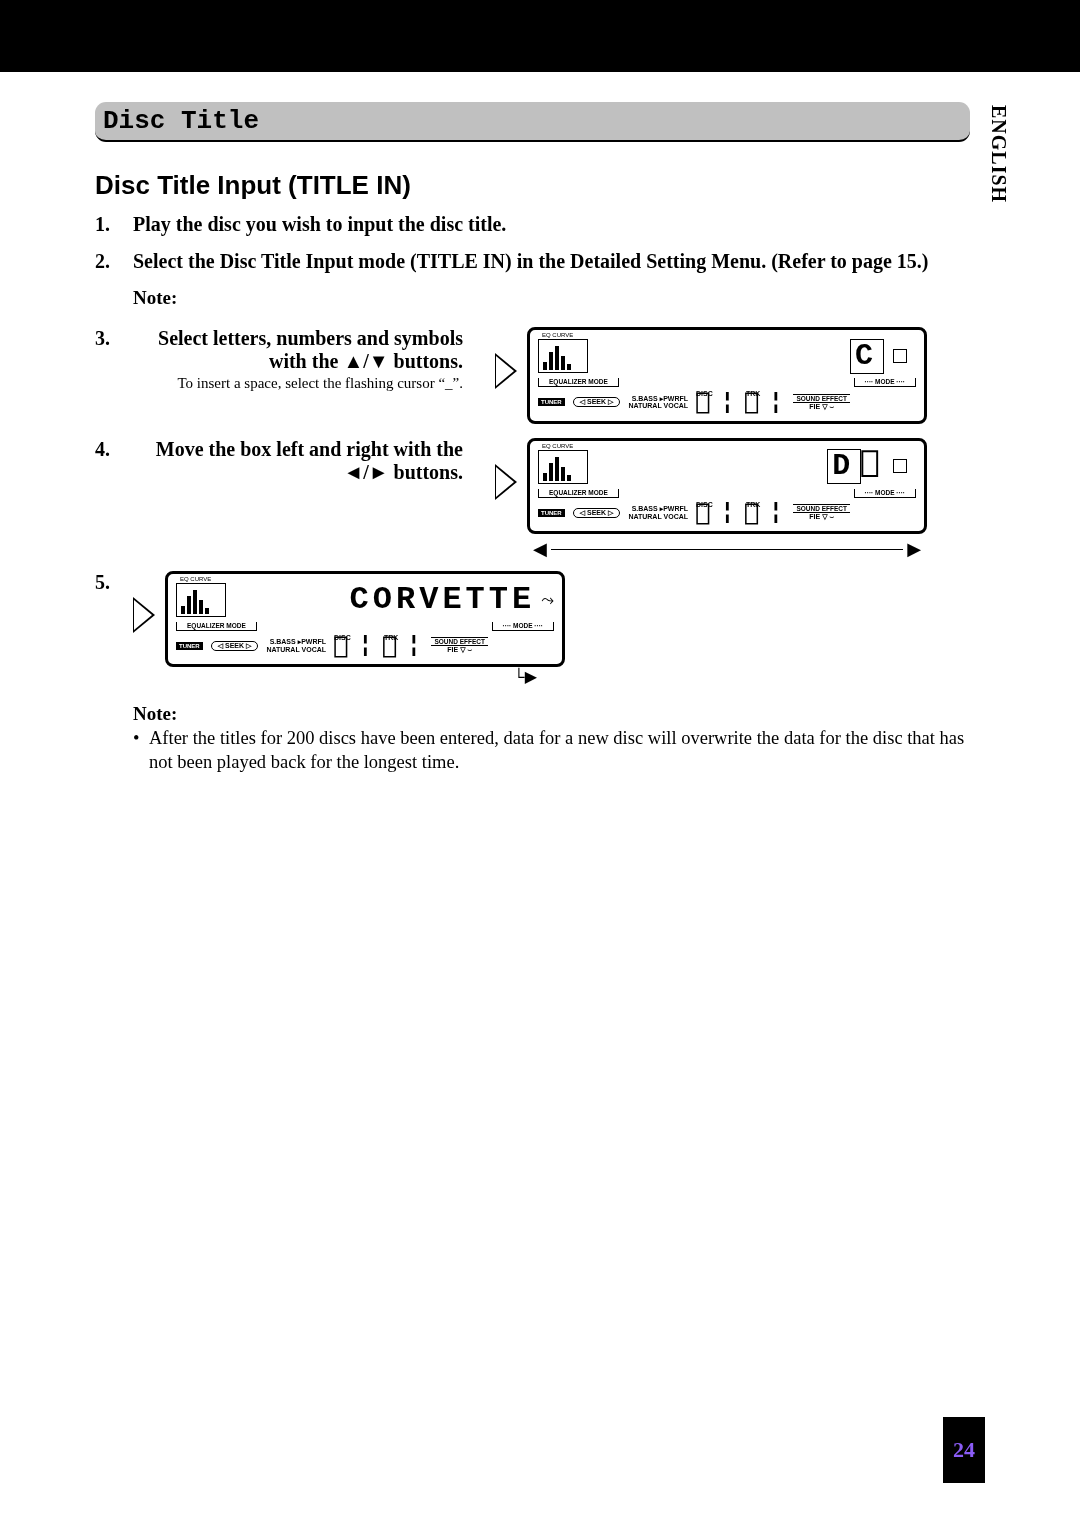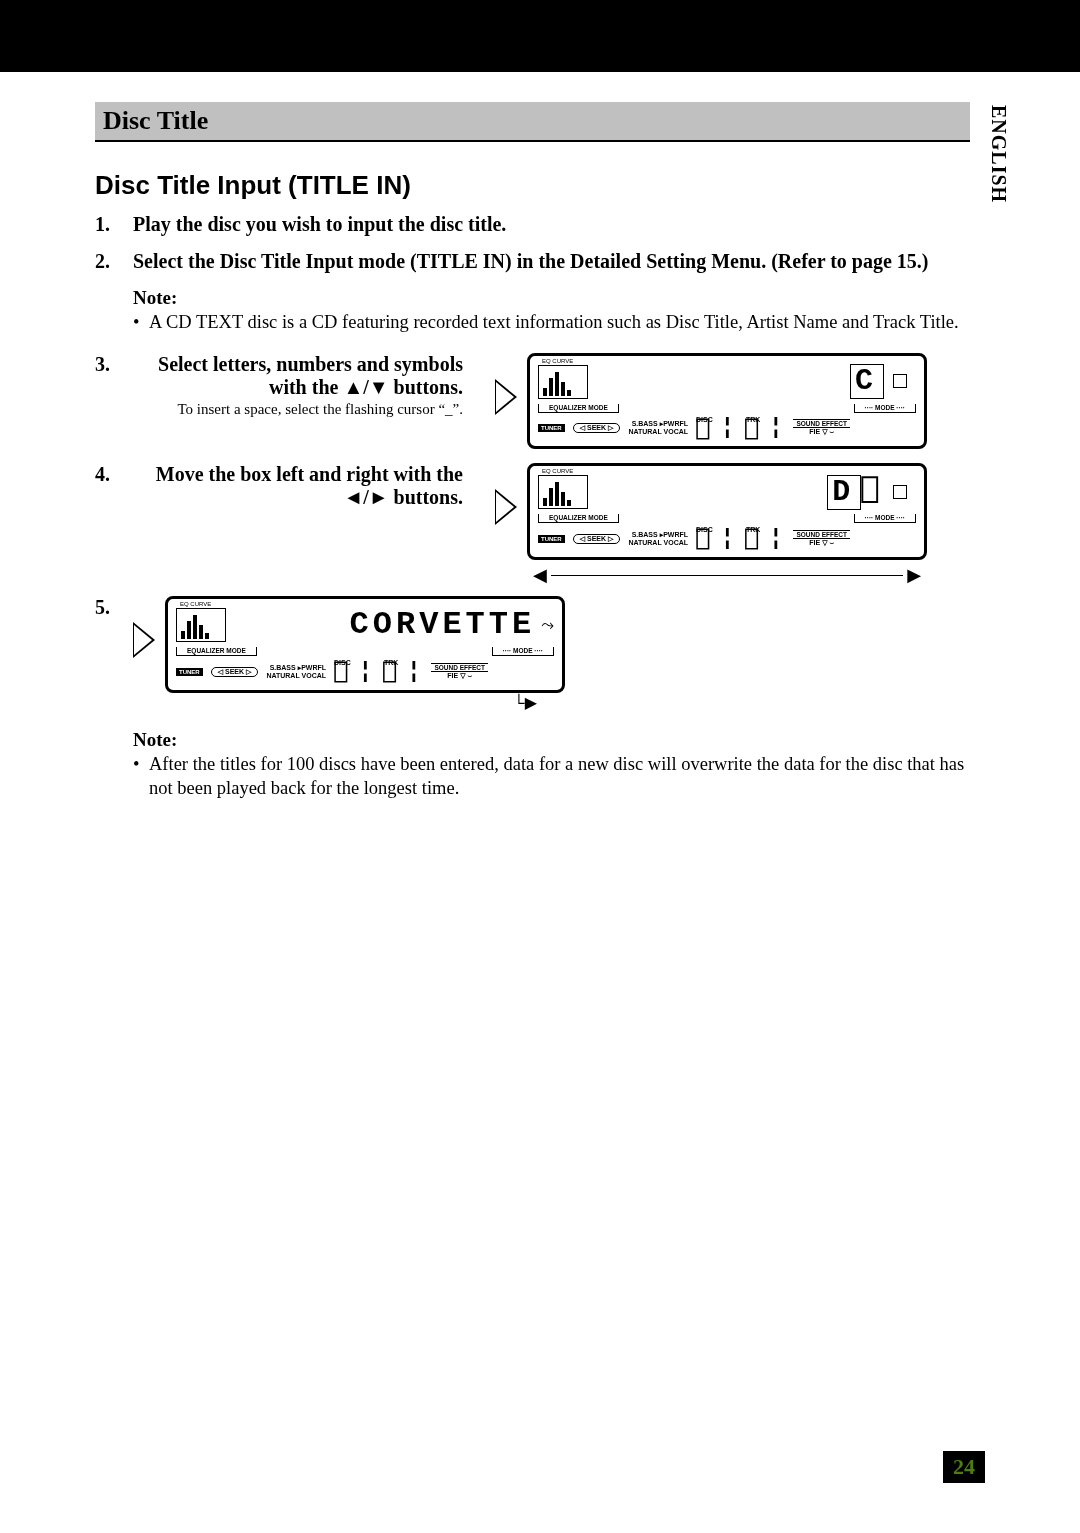--- a/index.html
+++ b/index.html
@@ -20,10 +20,11 @@
     background: #c0c0c0;
     border-bottom: 2px solid #000;
     padding: 4px 8px;
-    font-family: Liberation Serif, serif;
+    font-family: Liberation Mono, monospace;
     font-weight: bold;
     font-size: 26px;
     margin-bottom: 28px;
+    border-radius: 11px;
   }
   .subsection {
     font-family: Arial, Helvetica, sans-serif;

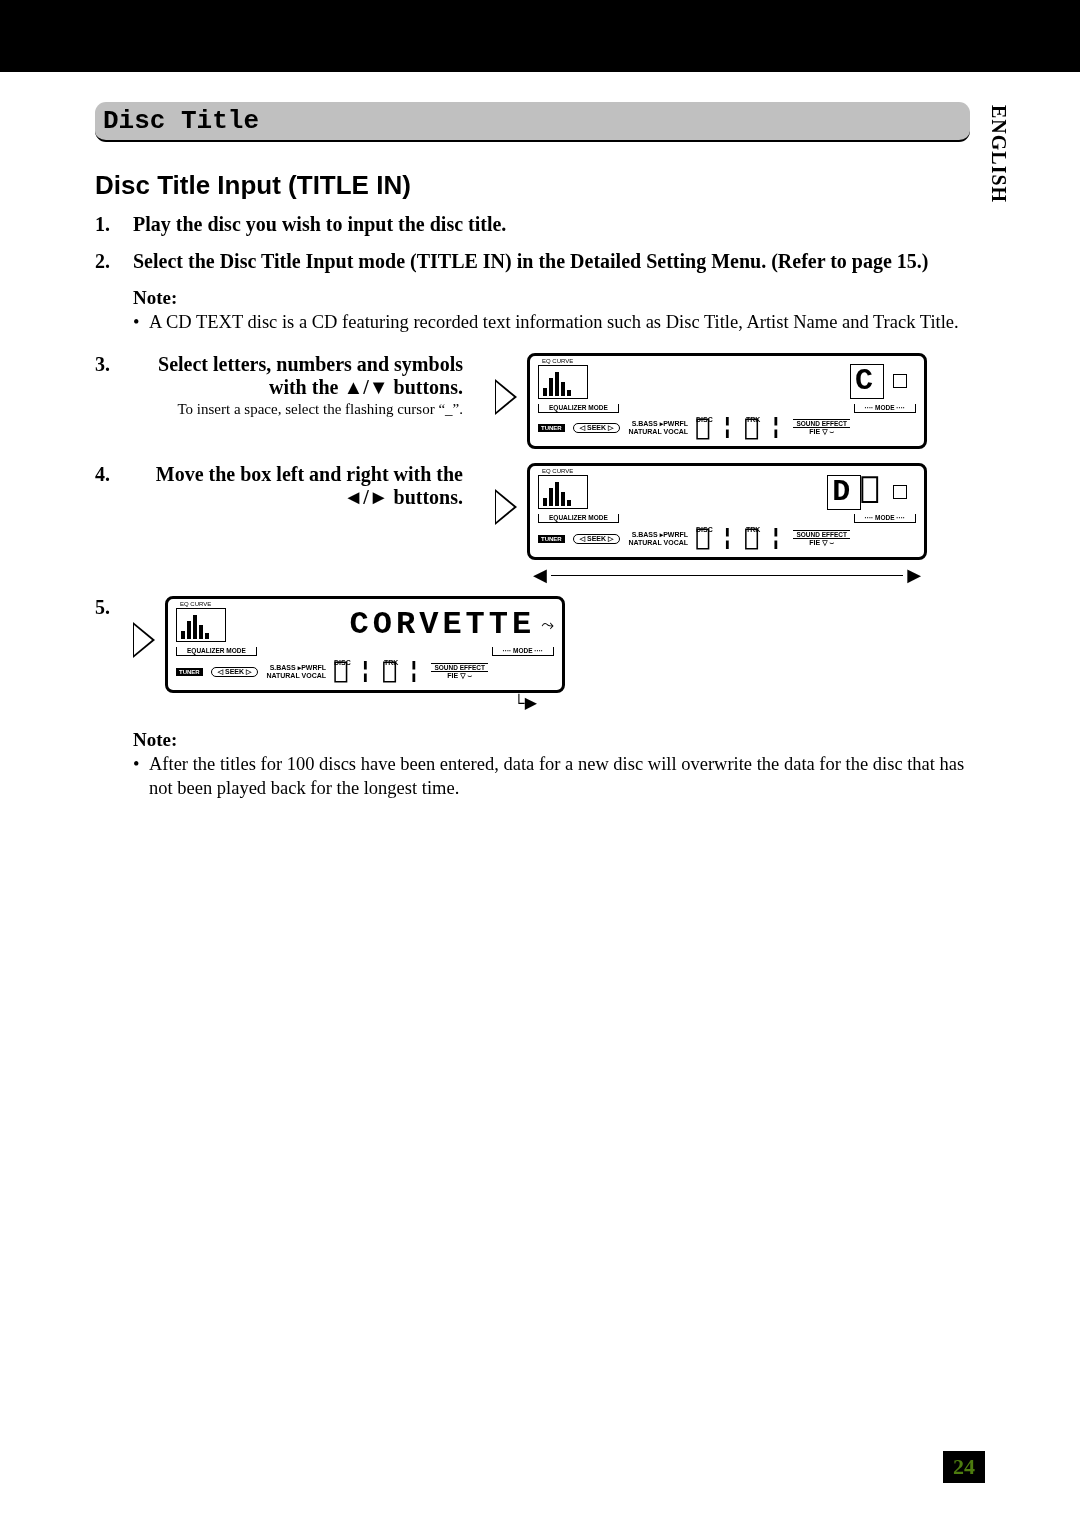--- a/index.html
+++ b/index.html
@@ -230,7 +230,6 @@
 
   <div class="note-label">Note:</div>
   <ul class="bullets">
-    <li>A CD TEXT disc is a CD featuring recorded text information such as Disc Title, Artist Name and Track Title.</li>
   </ul>
 
   <ol class="steps">

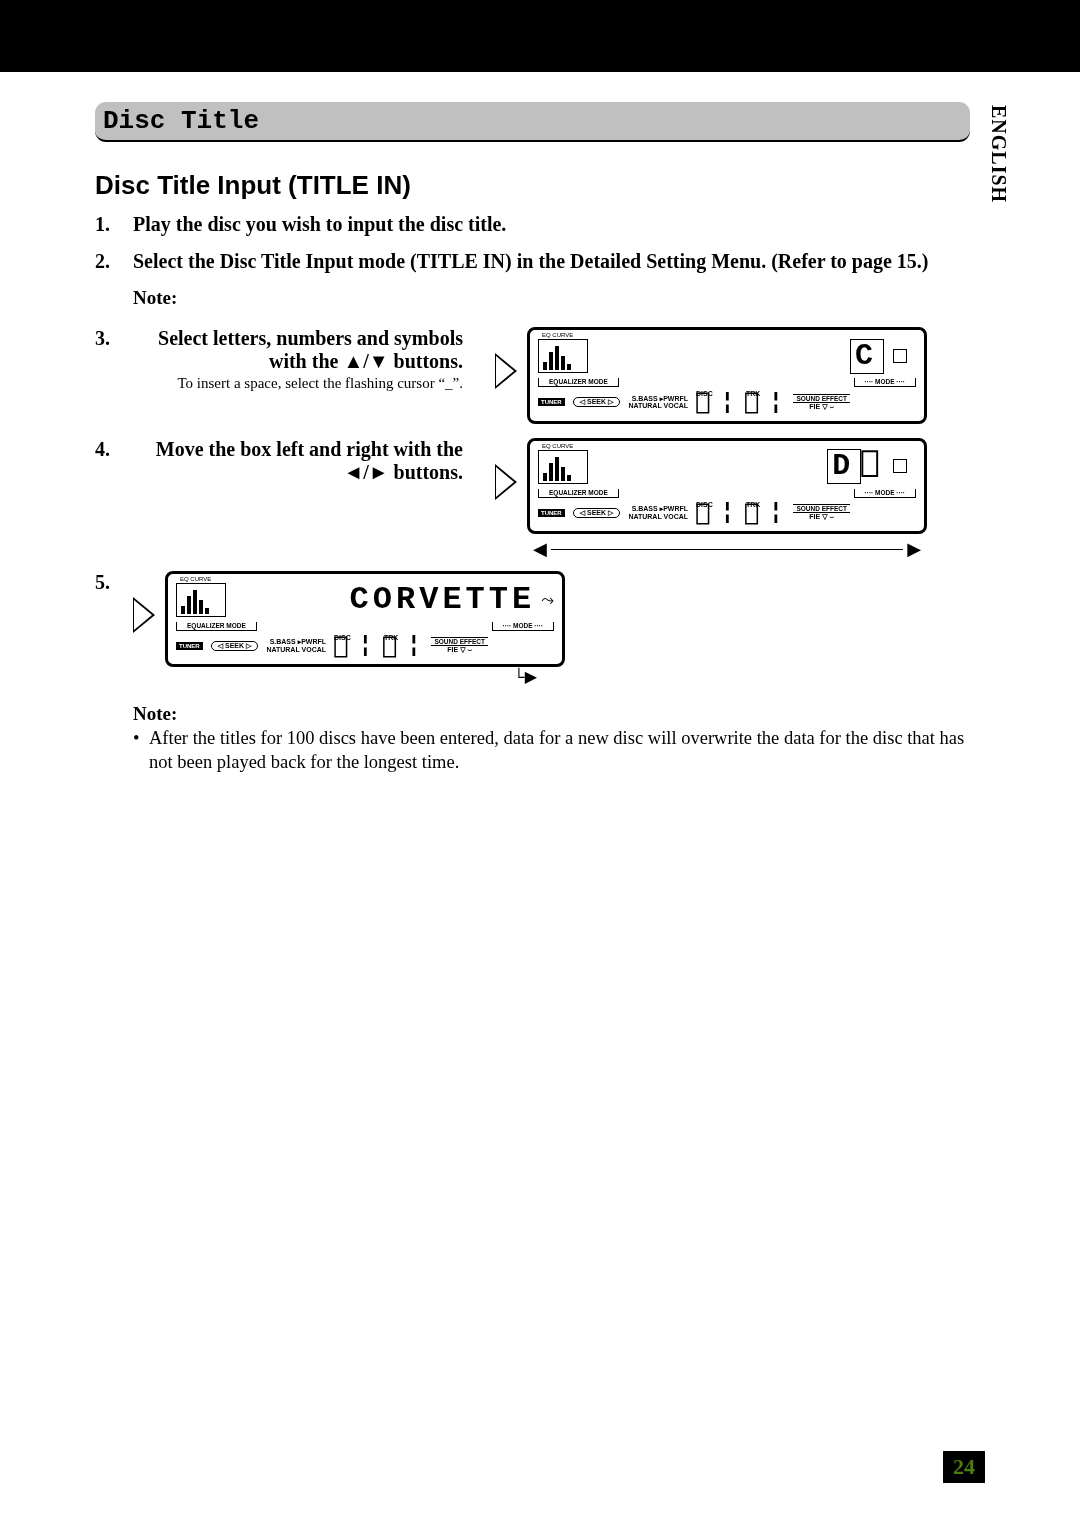--- a/index.html
+++ b/index.html
@@ -407,7 +407,7 @@
 
   <div class="note-label">Note:</div>
   <ul class="bullets">
-    <li>After the titles for 100 discs have been entered, data for a new disc will overwrite the data for the disc that has not been played back for the longest time.</li>
+    <li>After the titles for 200 discs have been entered, data for a new disc will overwrite the data for the disc that has not been played back for the longest time.</li>
   </ul>
 
 </div>

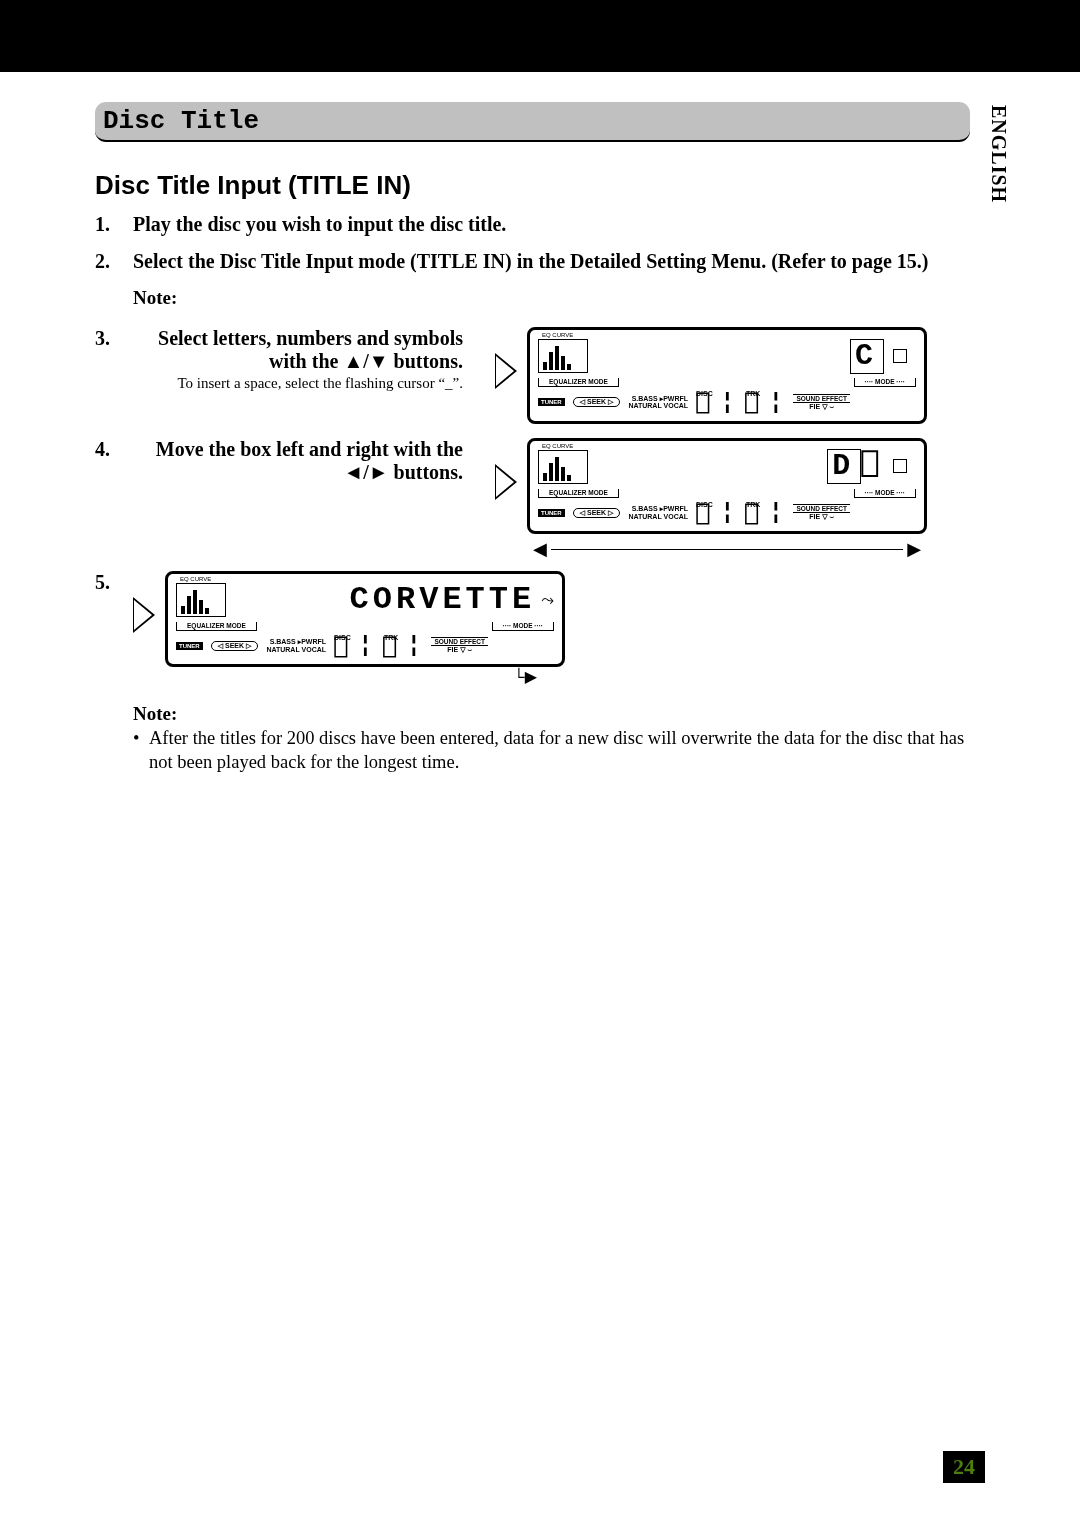--- a/index.html
+++ b/index.html
@@ -185,10 +185,10 @@
     right: 95px;
     bottom: 50px;
     background: #000;
-    color: #4d7c0f;
+    color: #8b5cf6;
     font-weight: bold;
     font-size: 22px;
-    padding: 3px 10px;
+    padding: 20px 10px;
     font-family: "Times New Roman", serif;
   }
   .fig-stack { display: flex; flex-direction: column; gap: 4px; }

